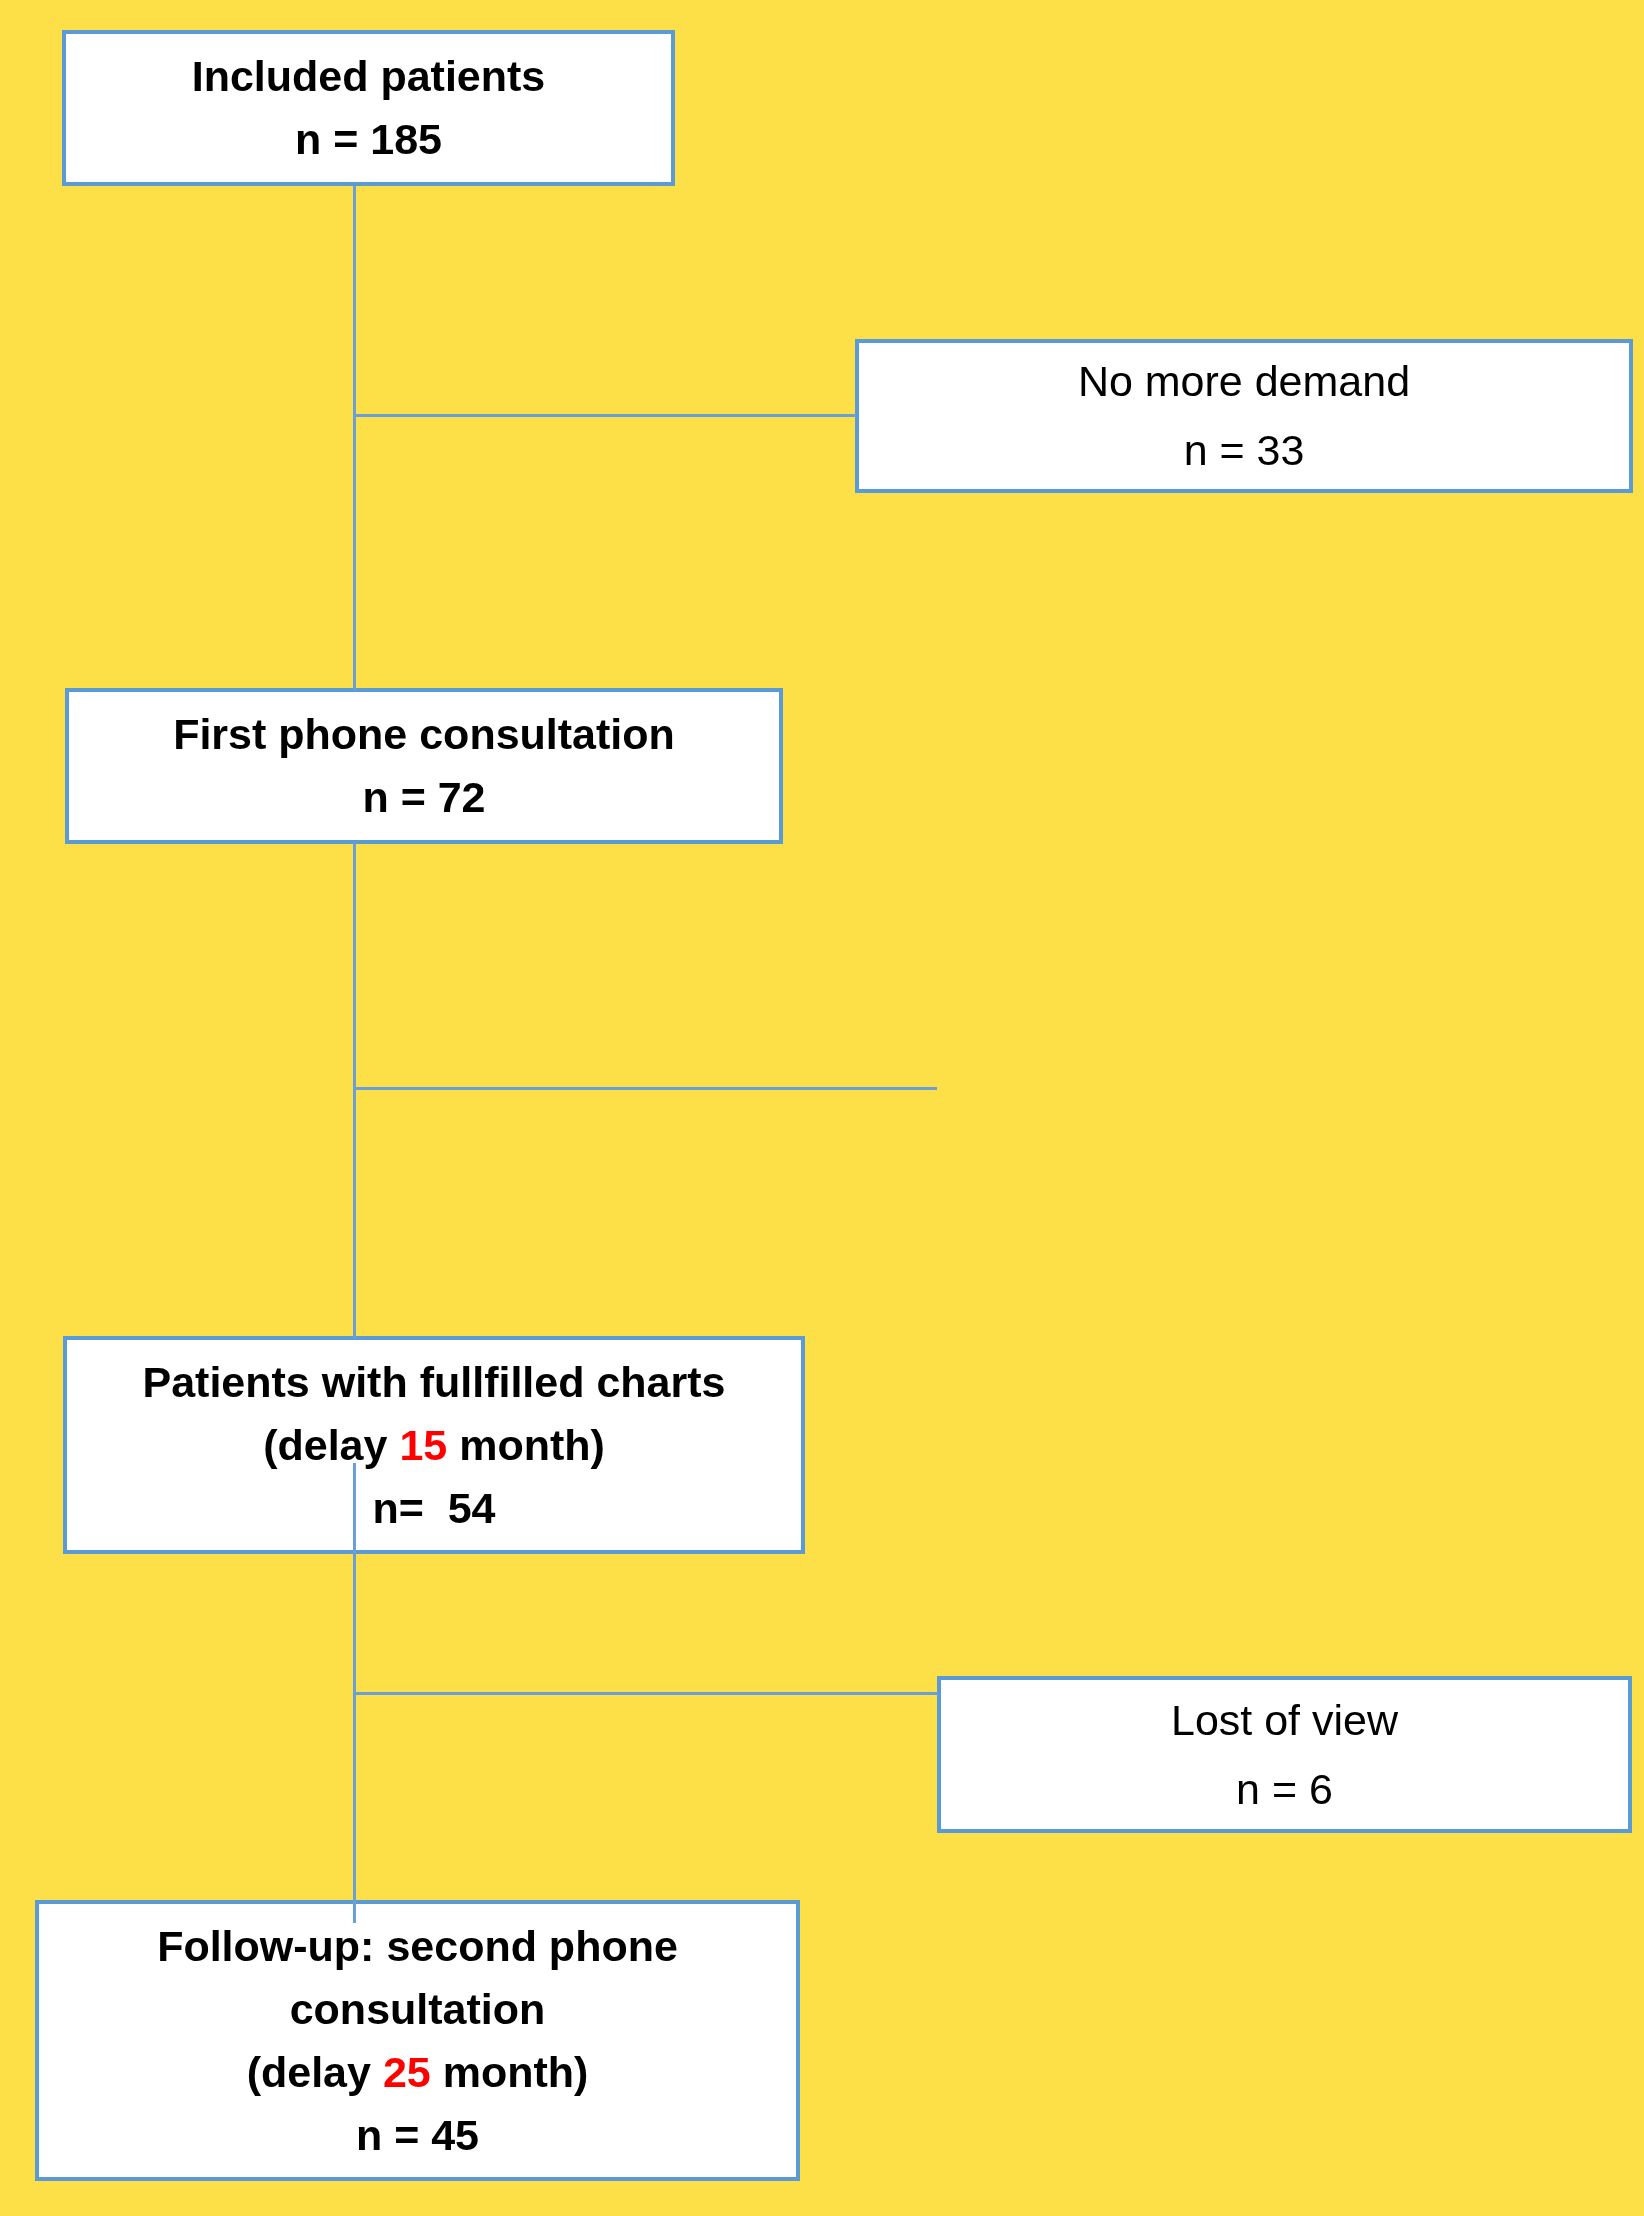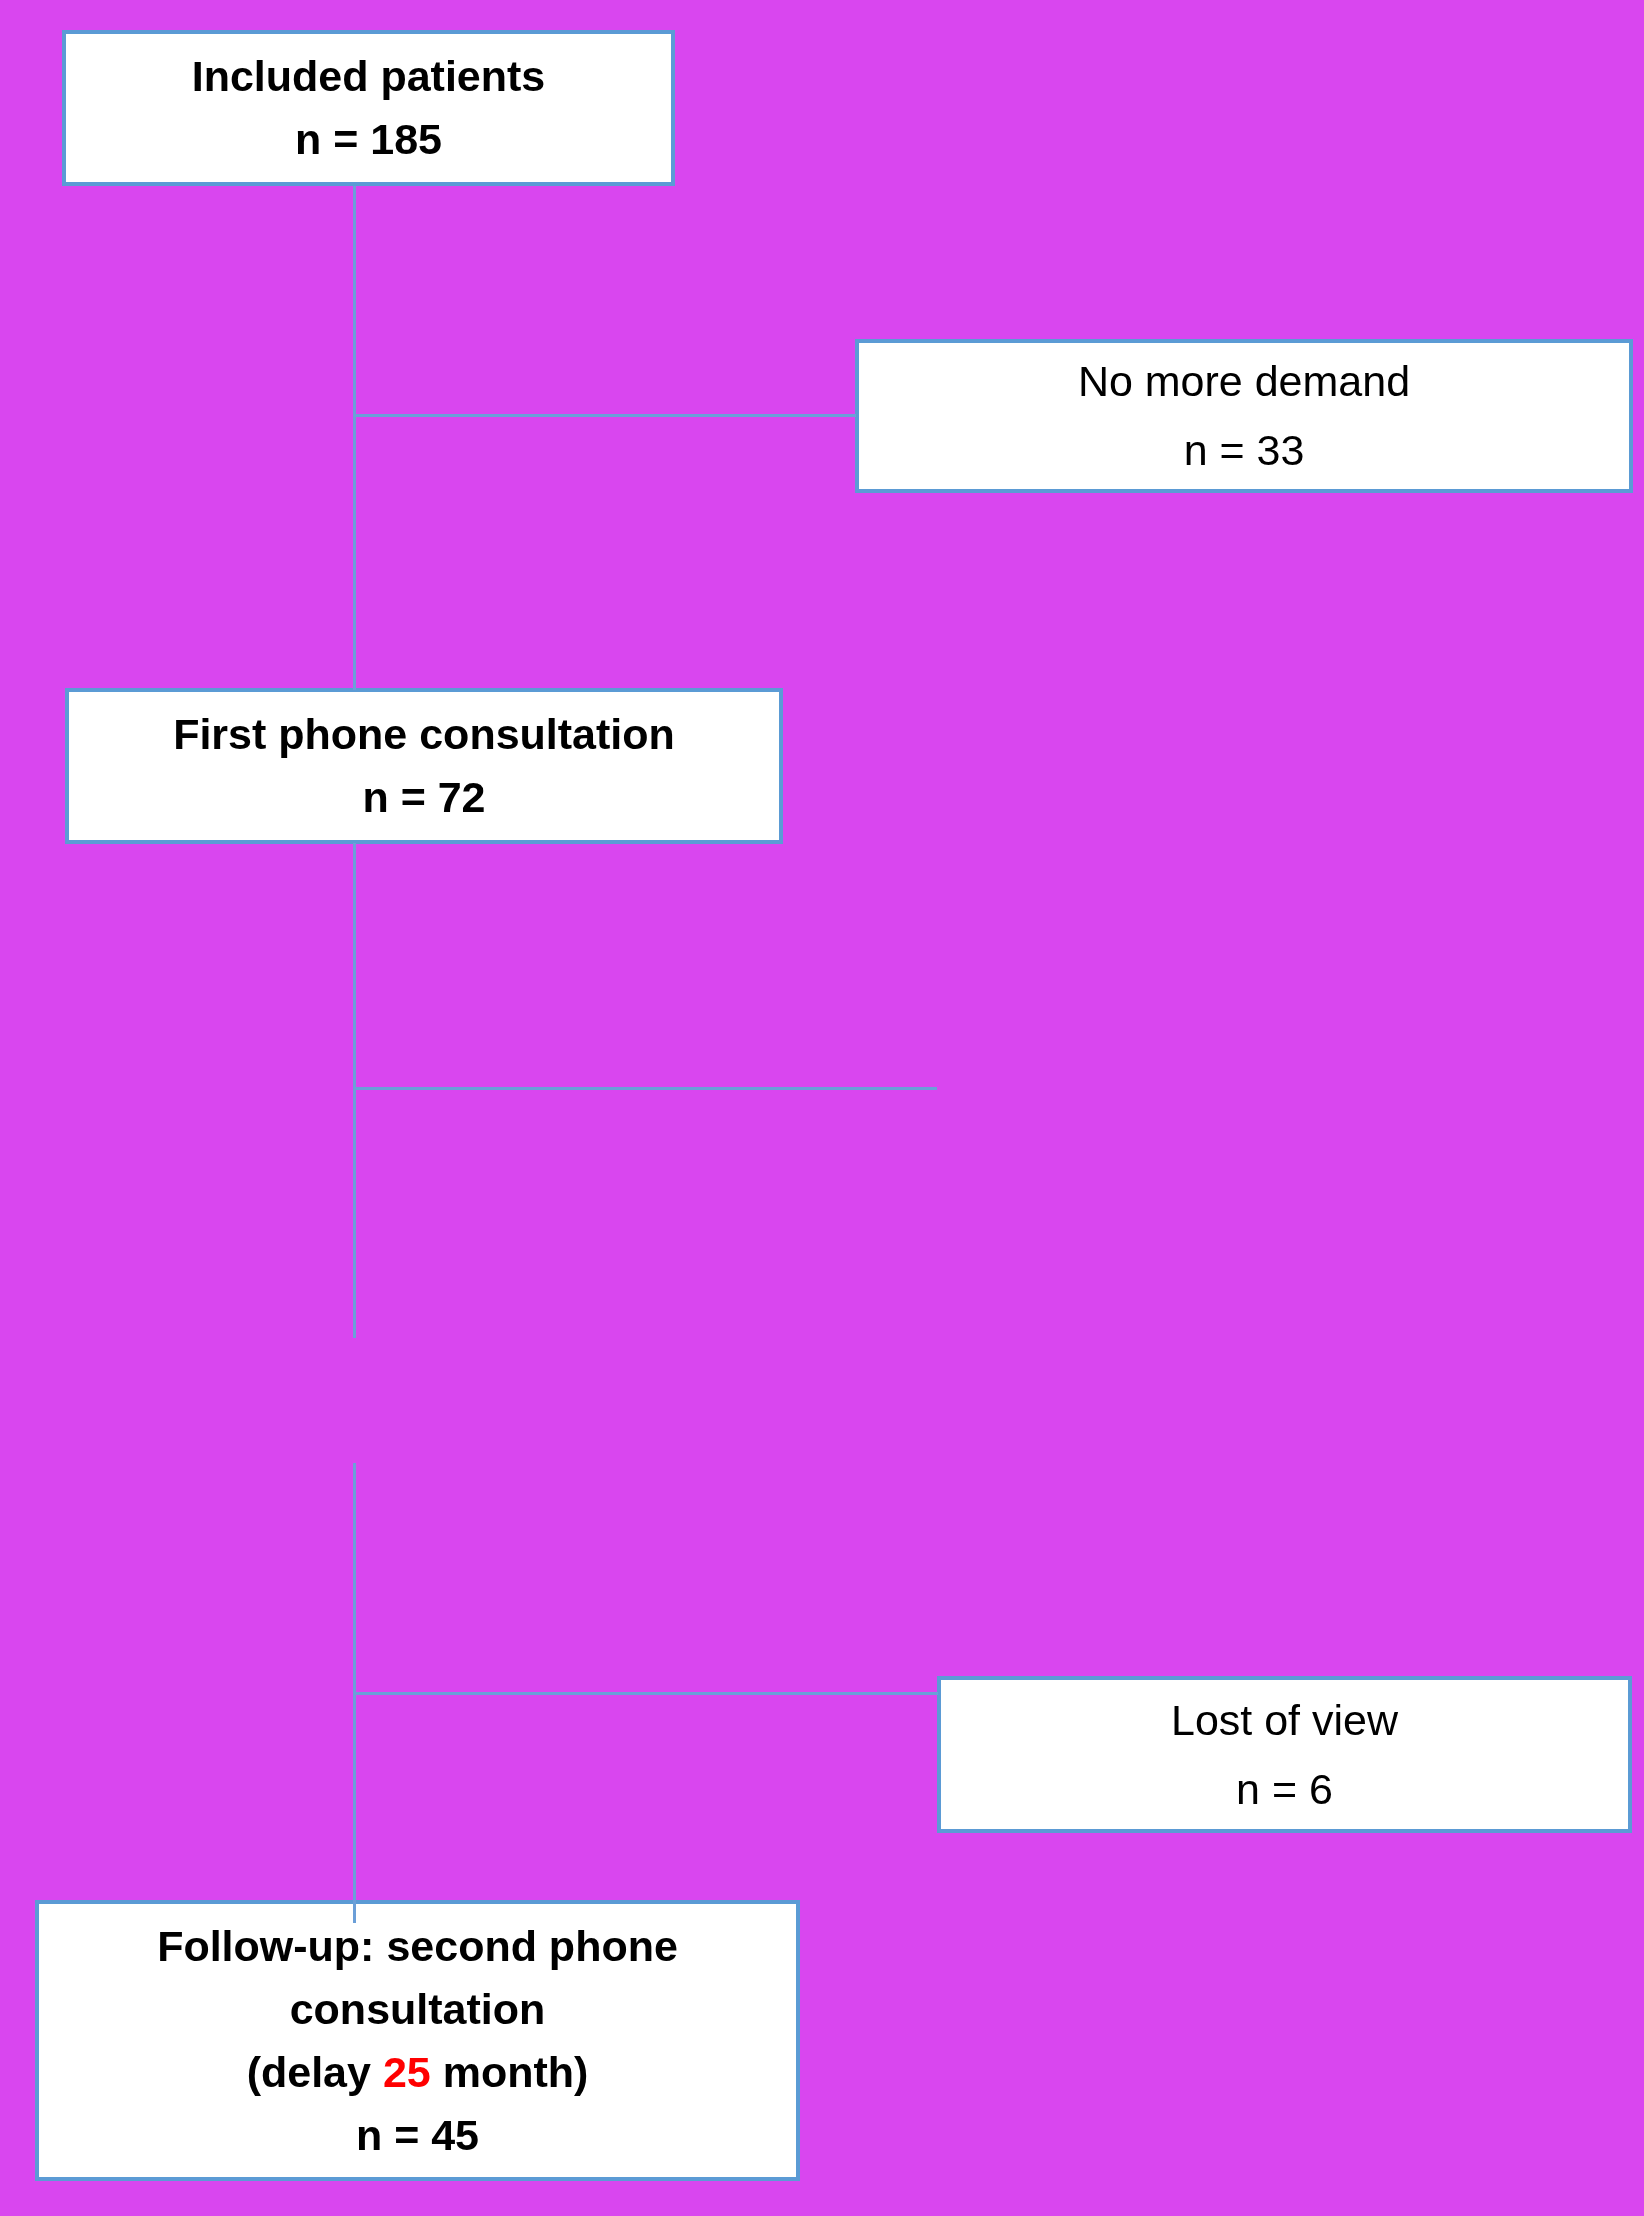--- a/index.html
+++ b/index.html
@@ -11,7 +11,7 @@
     position: relative;
     width: 1644px;
     height: 2216px;
-    background: #d946ef;
+    background: #fde047;
     font-family: "Liberation Sans", sans-serif;
     color: #000000;
     overflow: hidden;

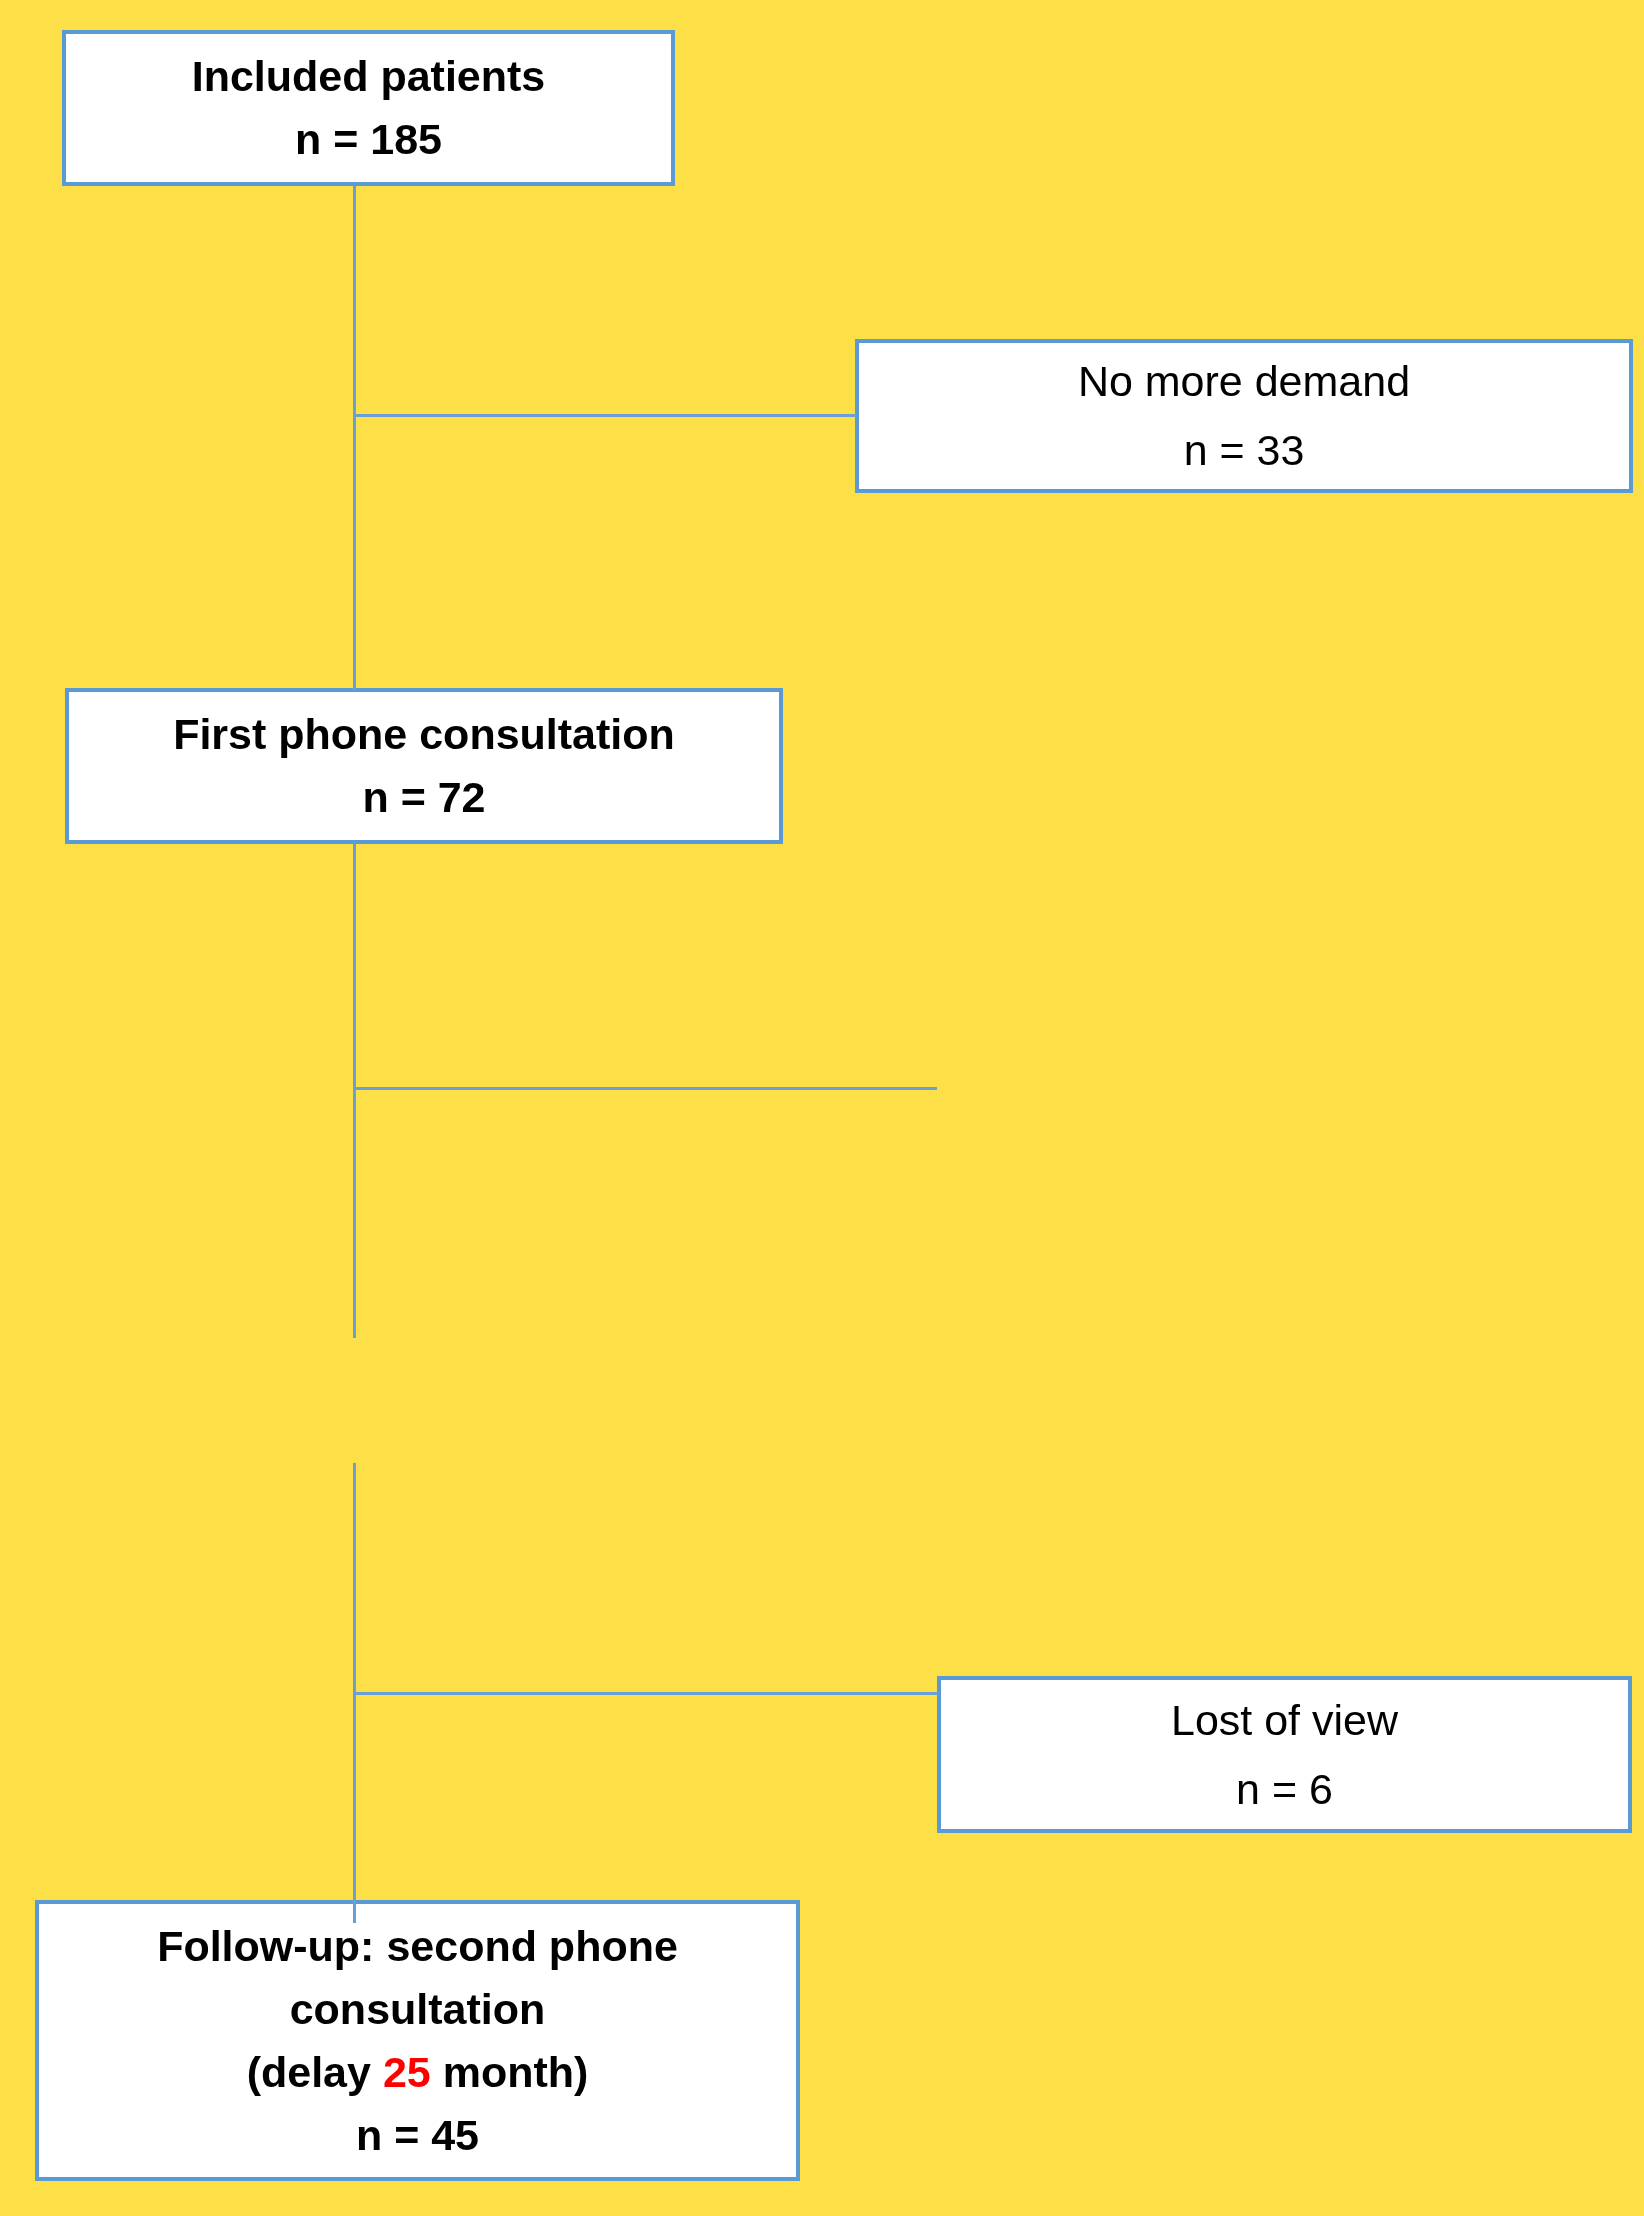--- a/index.html
+++ b/index.html
@@ -70,6 +70,11 @@
   </div>
 
 
+  <div class="box bold" style="left:63px; top:1336px; width:742px; height:218px">
+    <div class="line">Patients with fullfilled charts</div>
+    <div class="line"><span>(delay </span><span class="red">15</span><span> month)</span></div>
+    <div class="line">n=  54</div>
+  </div>
 
   <div class="box regular" style="left:937px; top:1676px; width:695px; height:157px">
     <div class="line">Lost of view</div>

